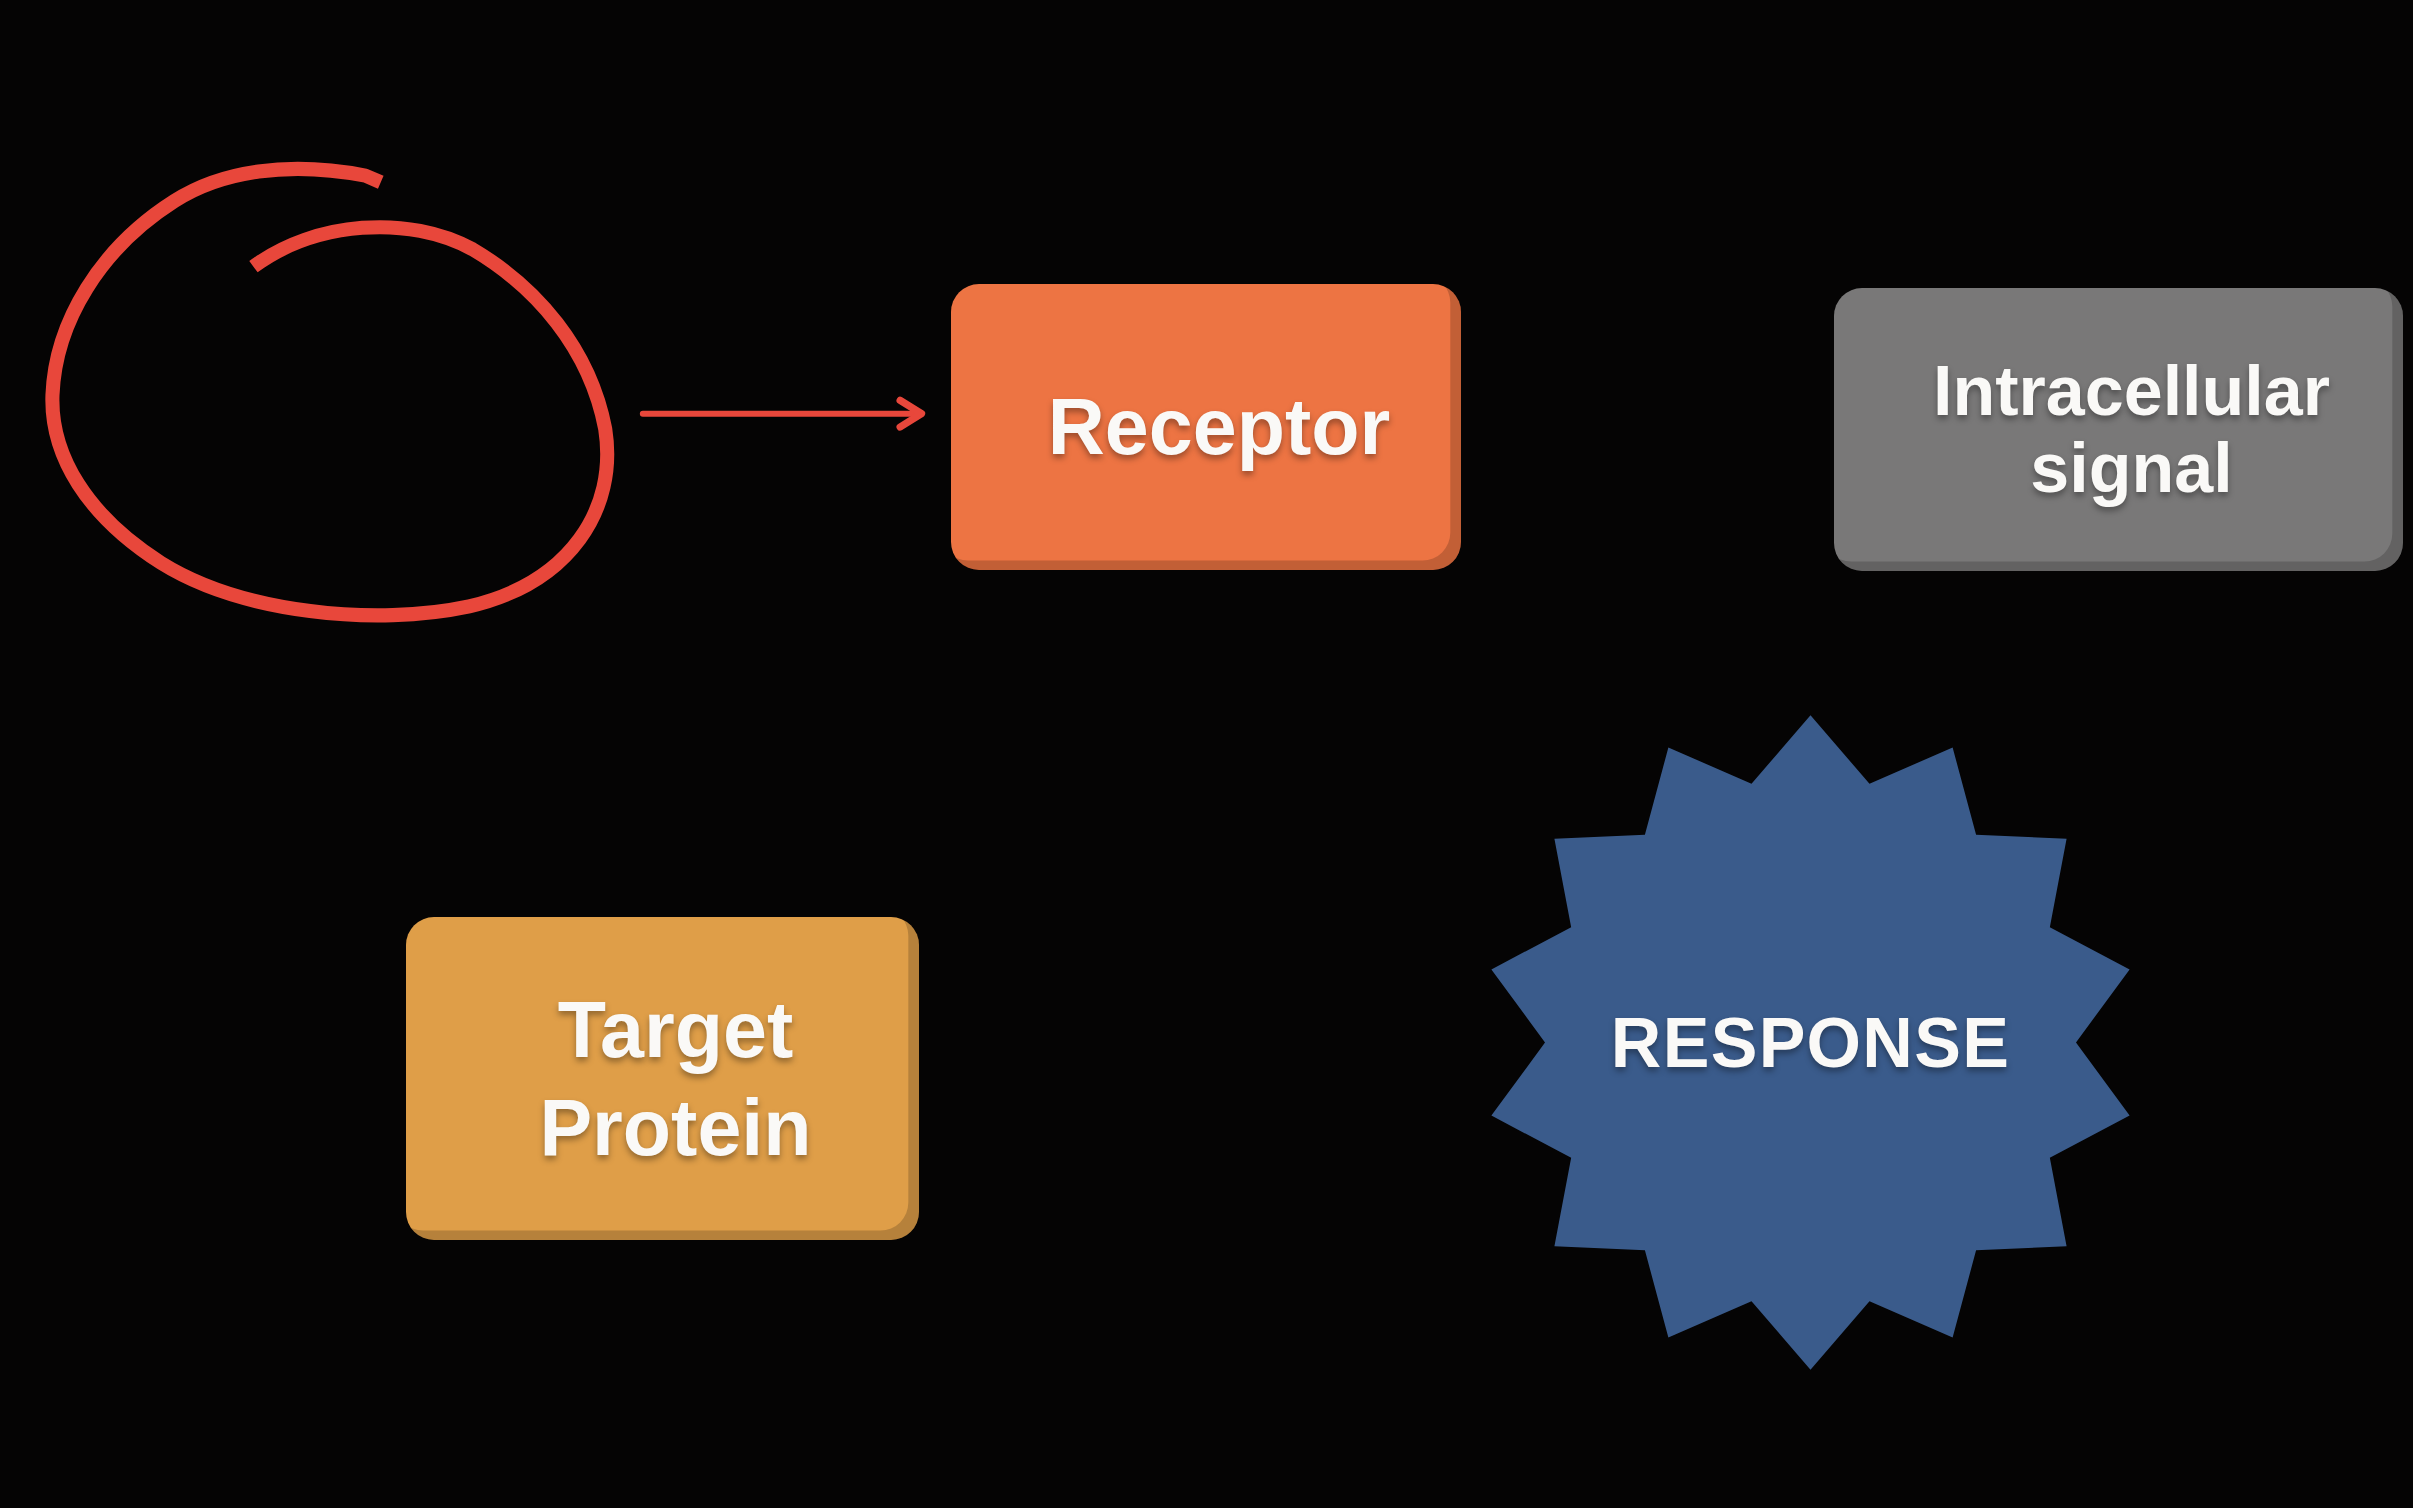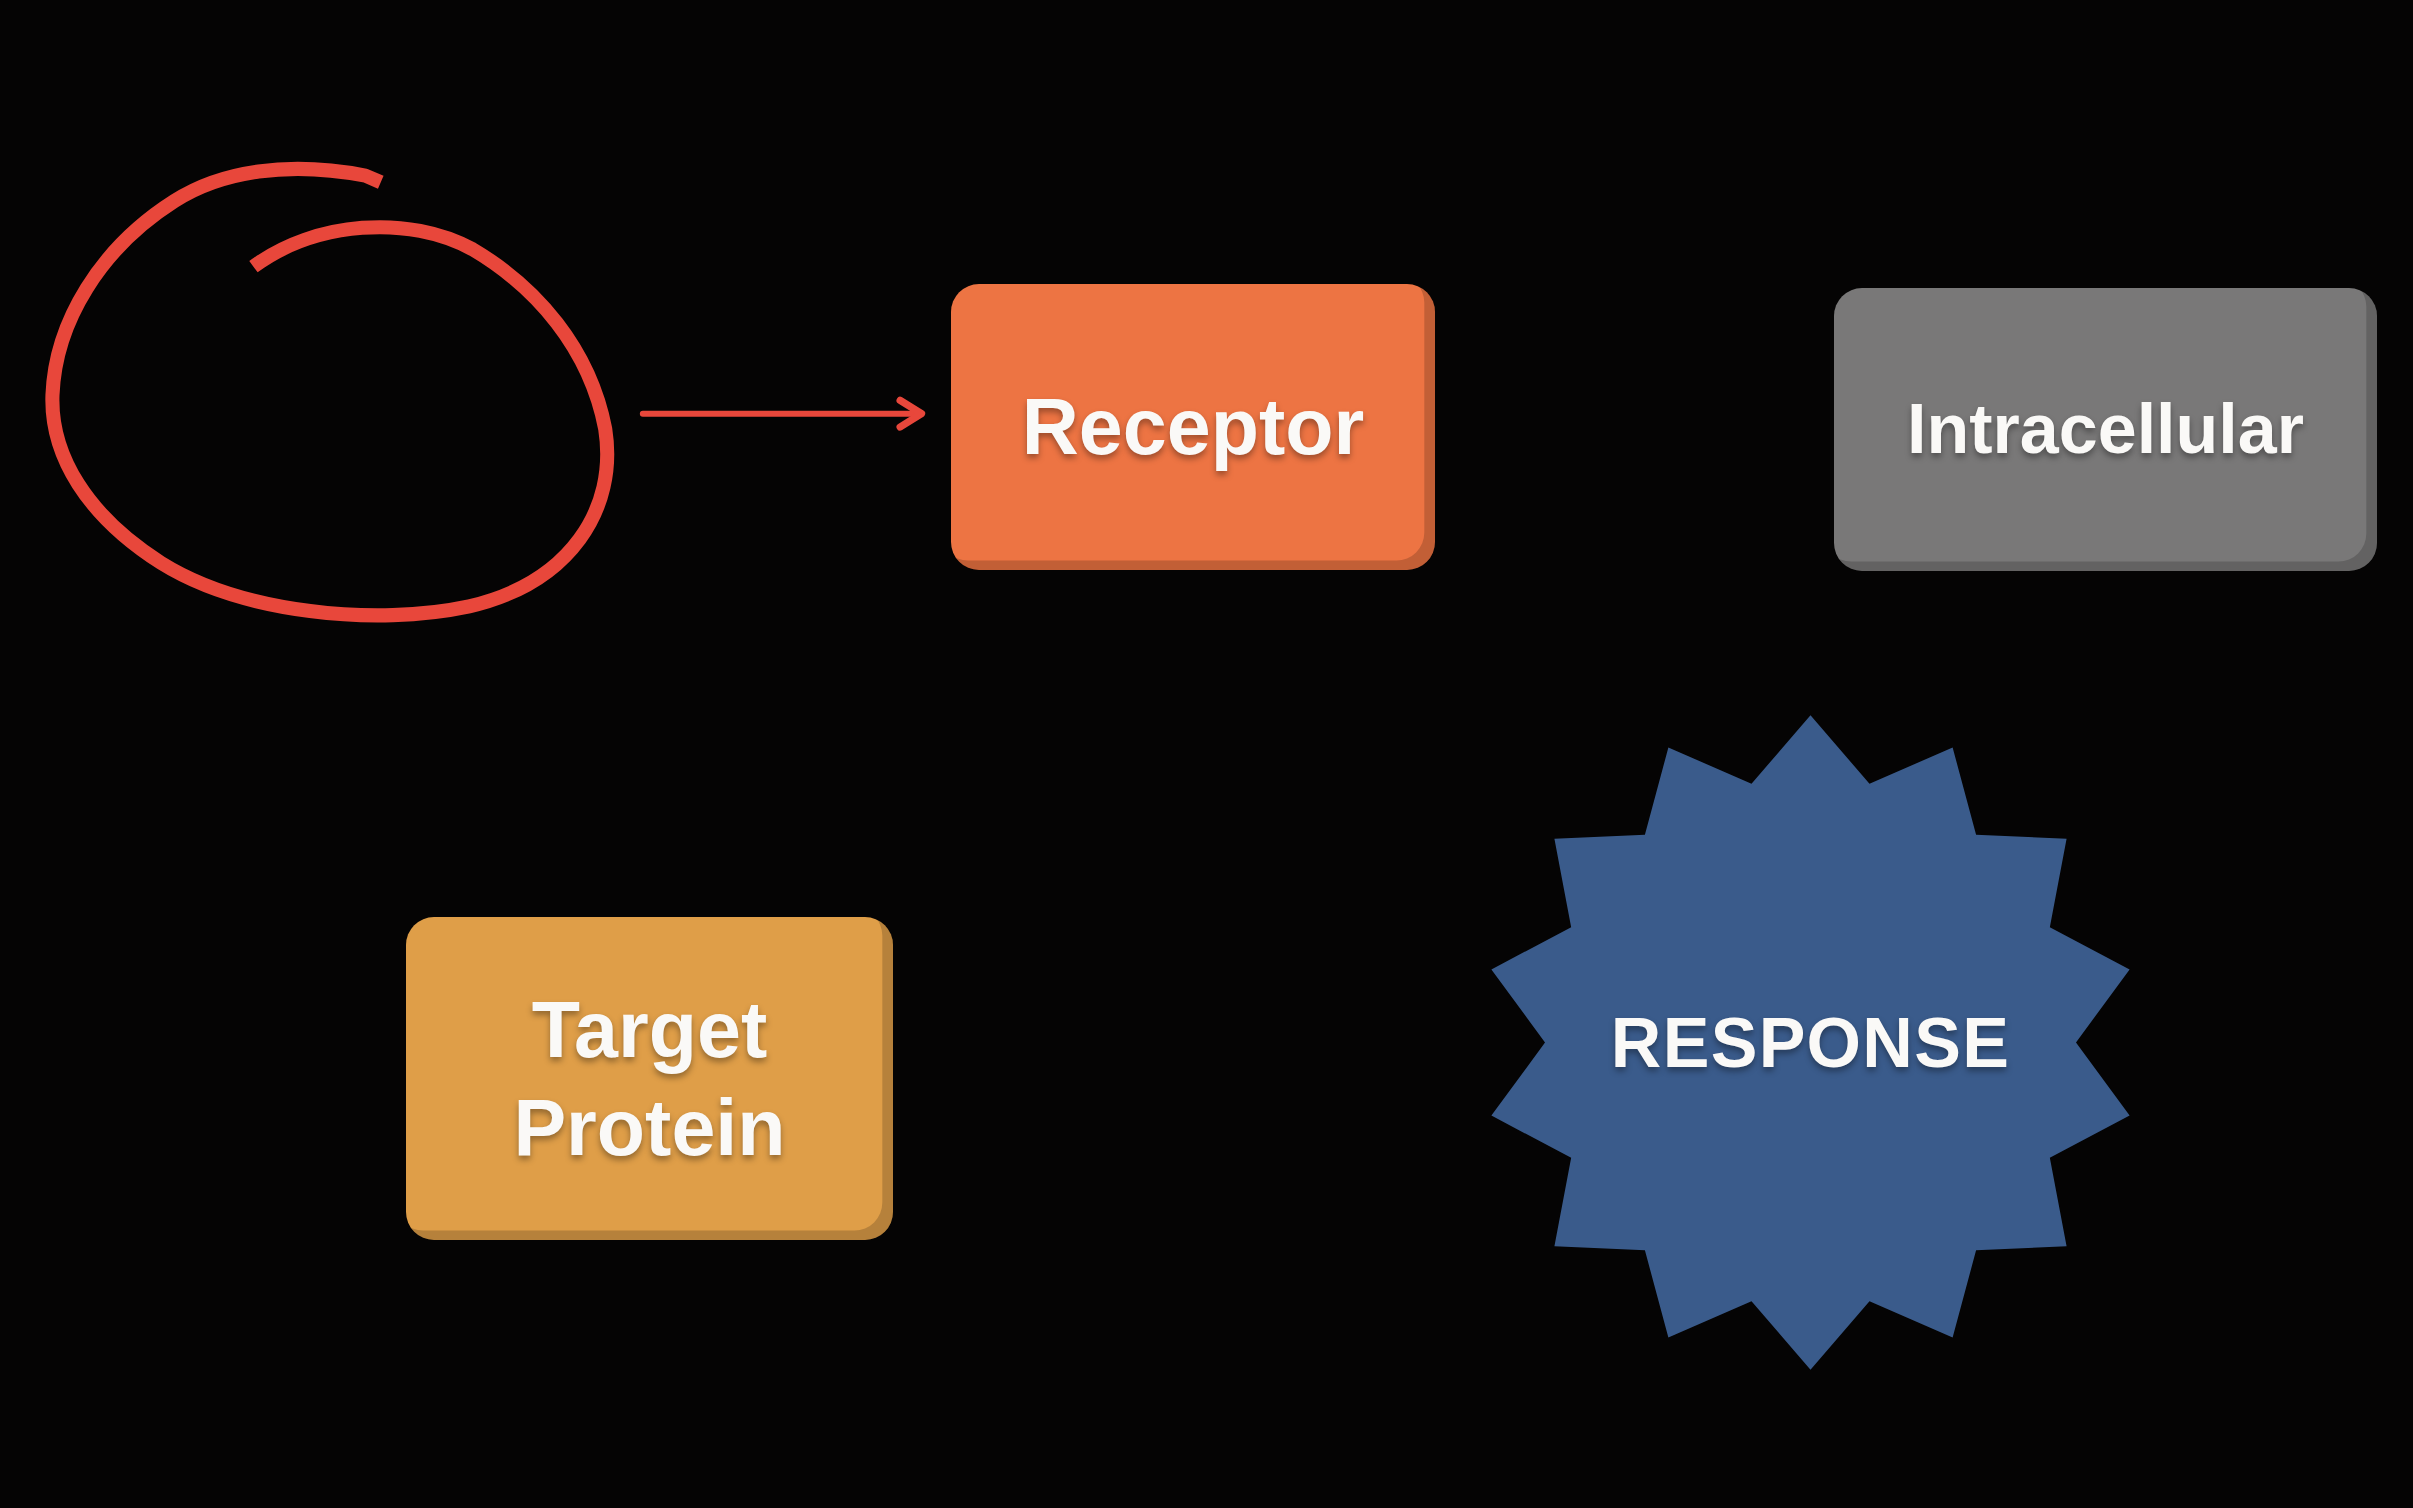--- a/index.html
+++ b/index.html
@@ -14,6 +14,7 @@
     display:flex;flex-direction:column;align-items:center;justify-content:center;
     border-radius:28px;
     box-shadow:inset -10.7px -9.4px 0 rgba(0,0,0,0.18);
+    padding-left:26px;
   }
   .node .line{
     color:var(--text,#FAF9F7);

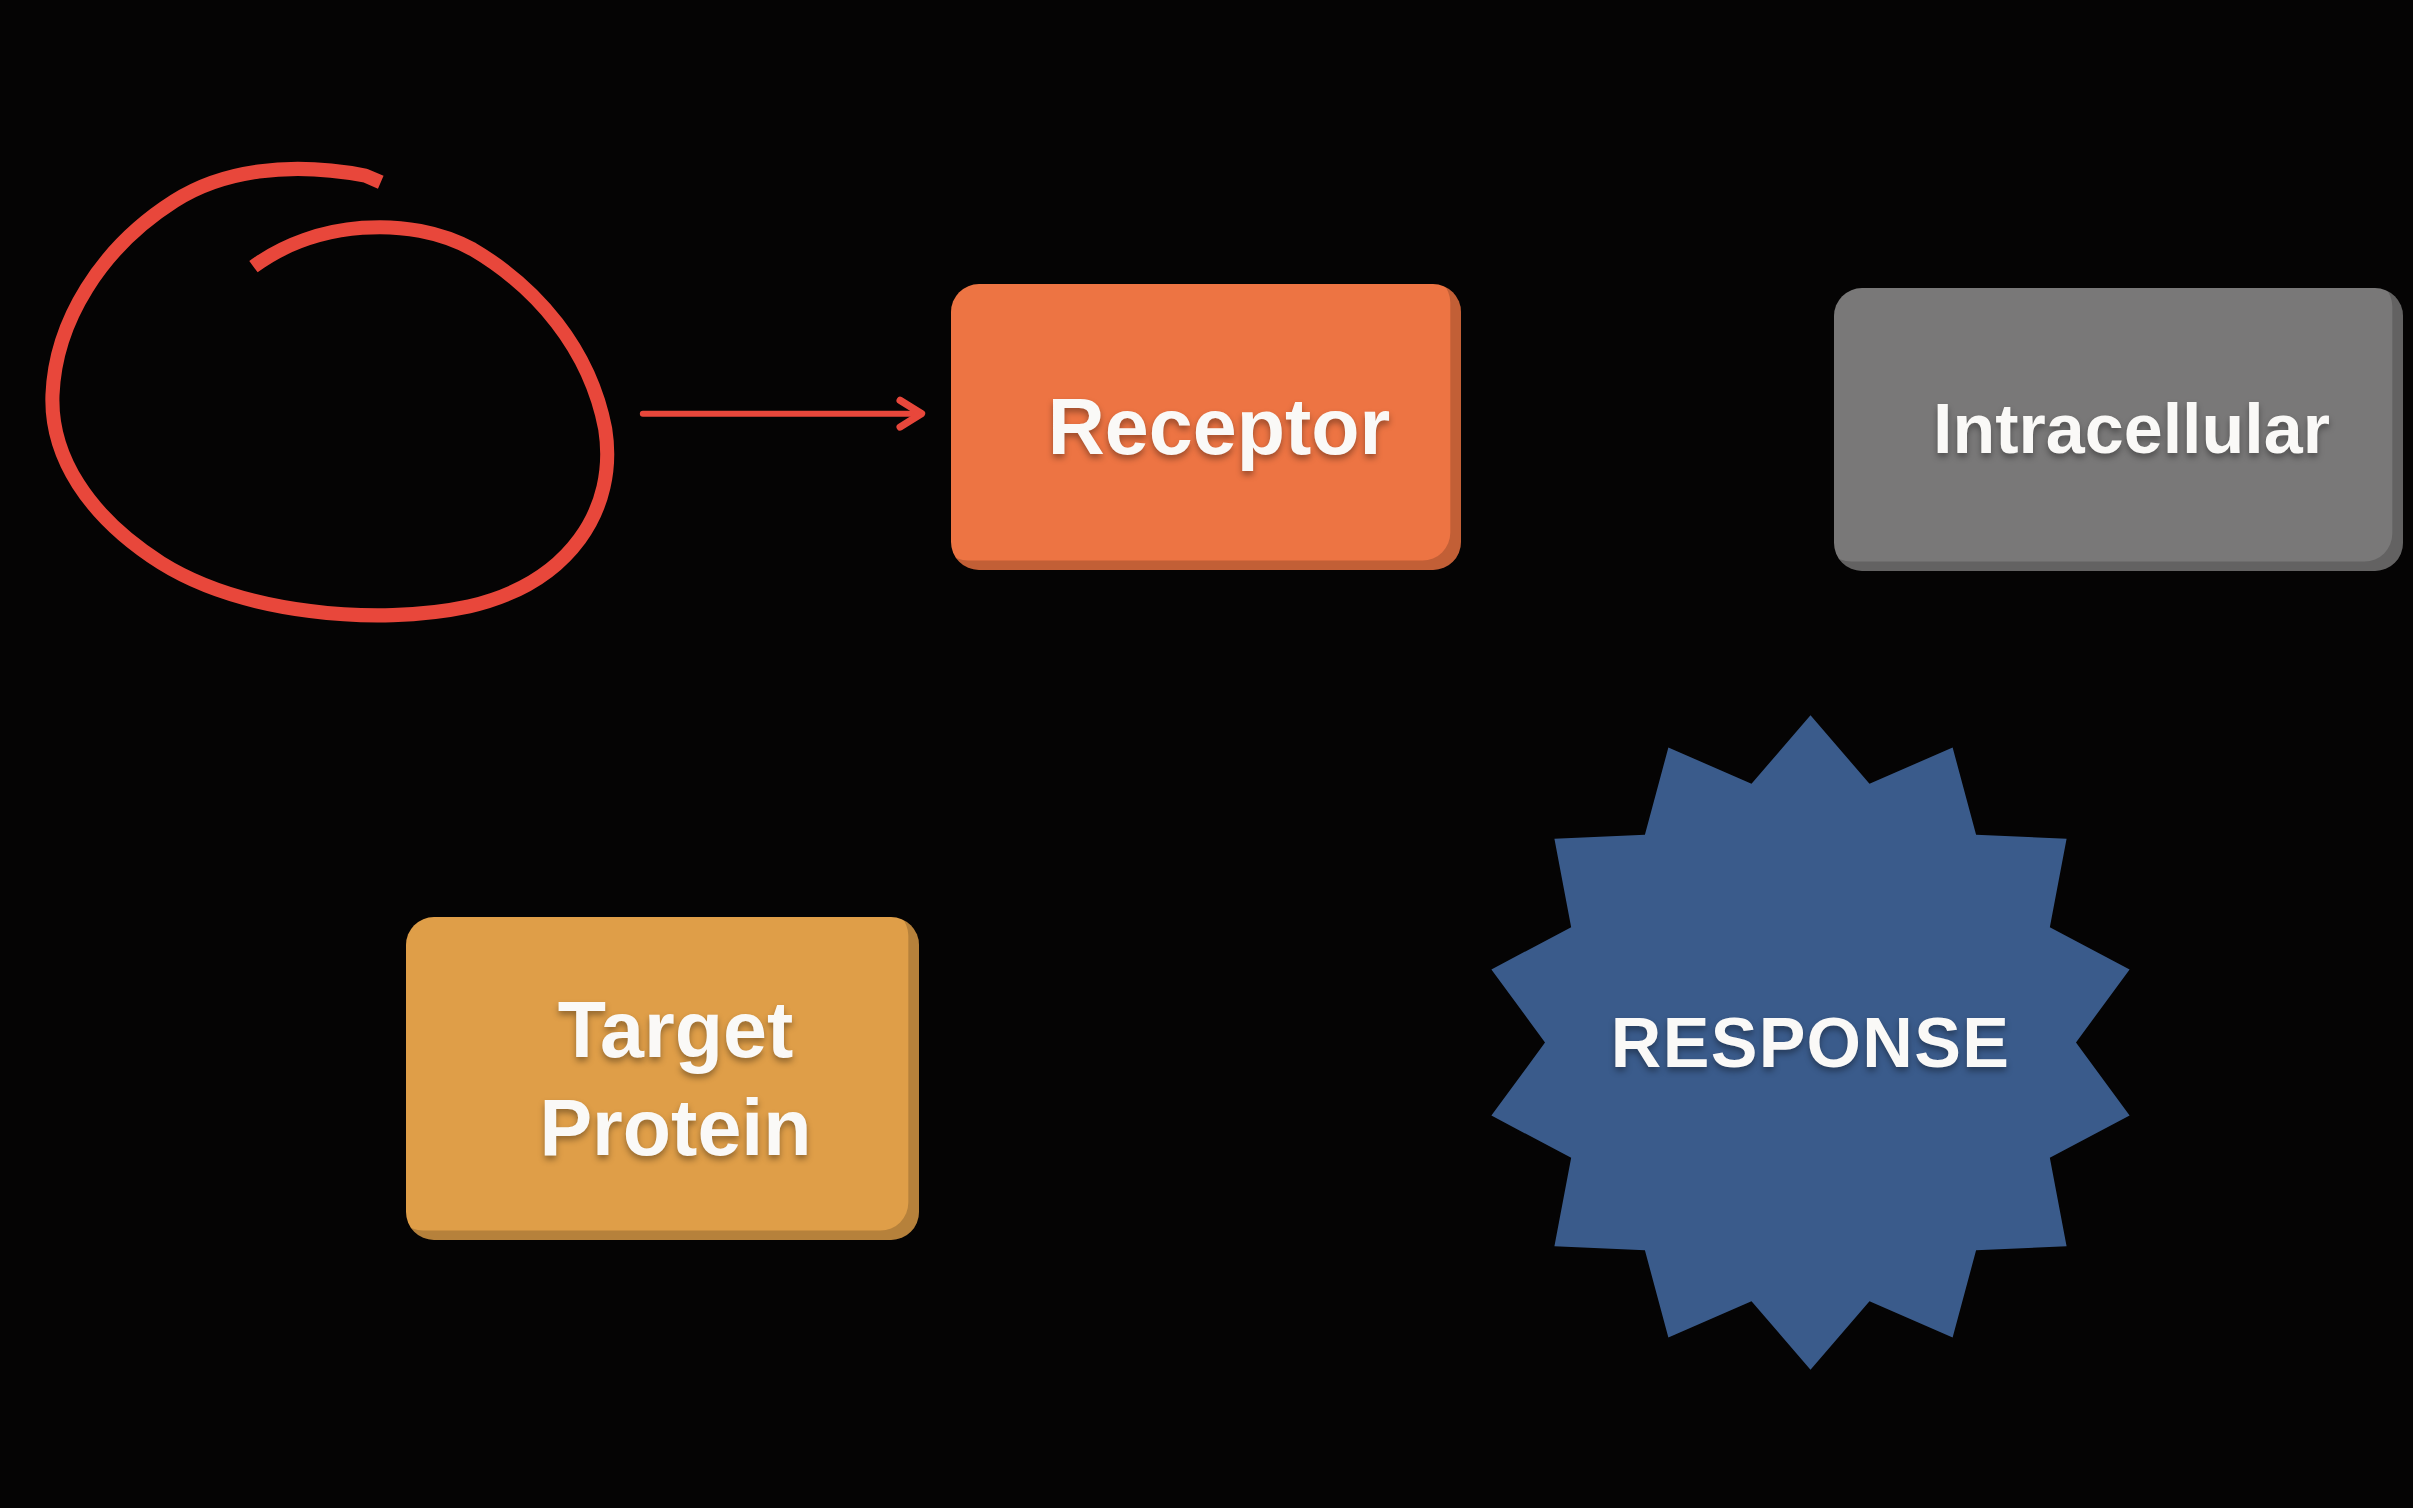--- a/index.html
+++ b/index.html
@@ -59,6 +59,7 @@
 
 <div id="intracellular-box" class="abs node three-line">
   <div class="line">Intracellular</div>
+  <div class="line">signal</div>
 </div>
 
 <div id="target-box" class="abs node two-line">

